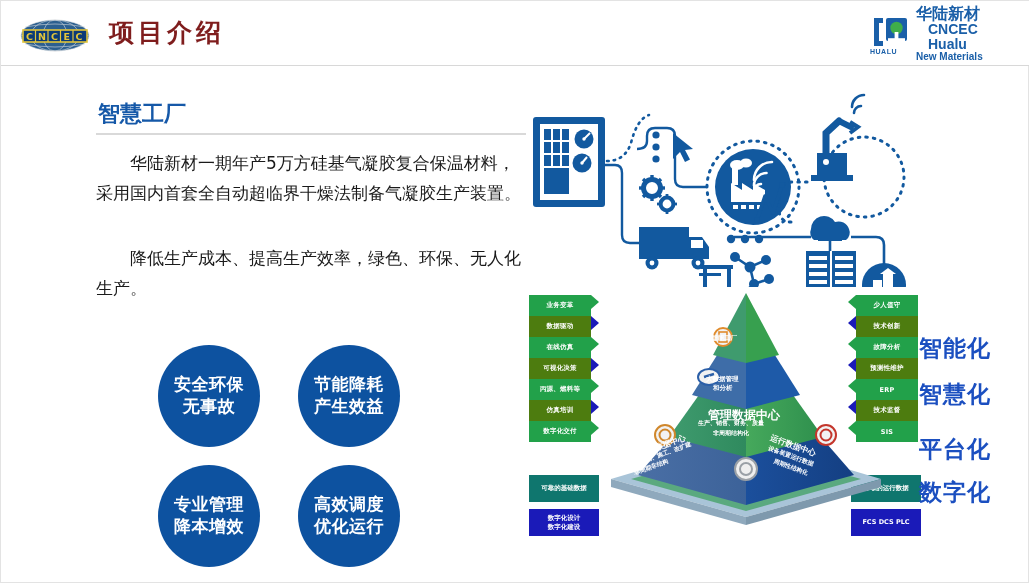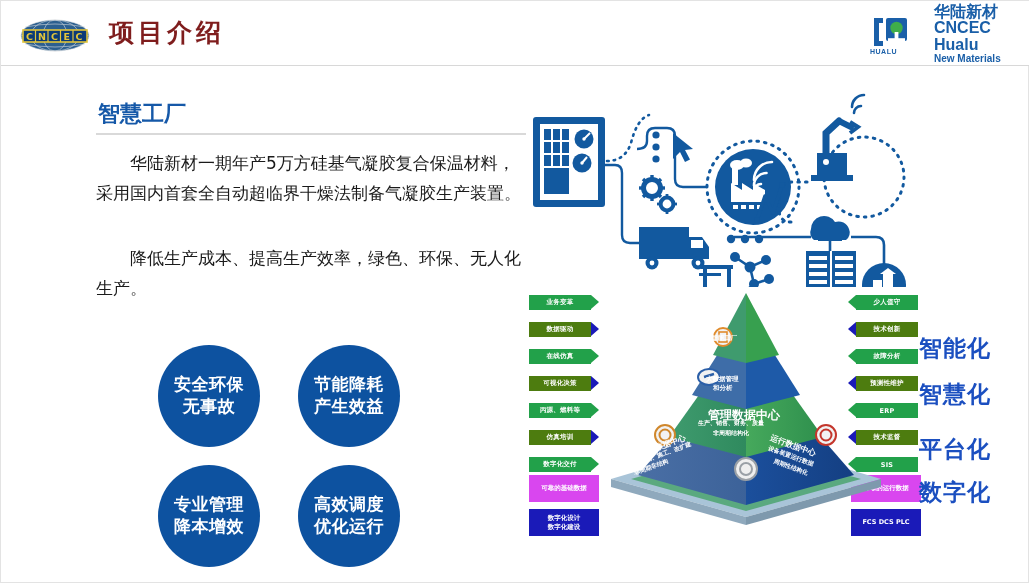--- a/index.html
+++ b/index.html
@@ -30,7 +30,7 @@
   }
   .hualu-logo{
     position:absolute; right:14px; top:12px; width:146px; height:42px;
-    display:flex; align-items:center; gap:24px;
+    display:flex; align-items:center; gap:6px;
   }
   .hualu-mark{ width:40px; height:40px; position:relative; flex:none; }
   .hualu-txt{ display:flex; flex-direction:column; line-height:1.05; }

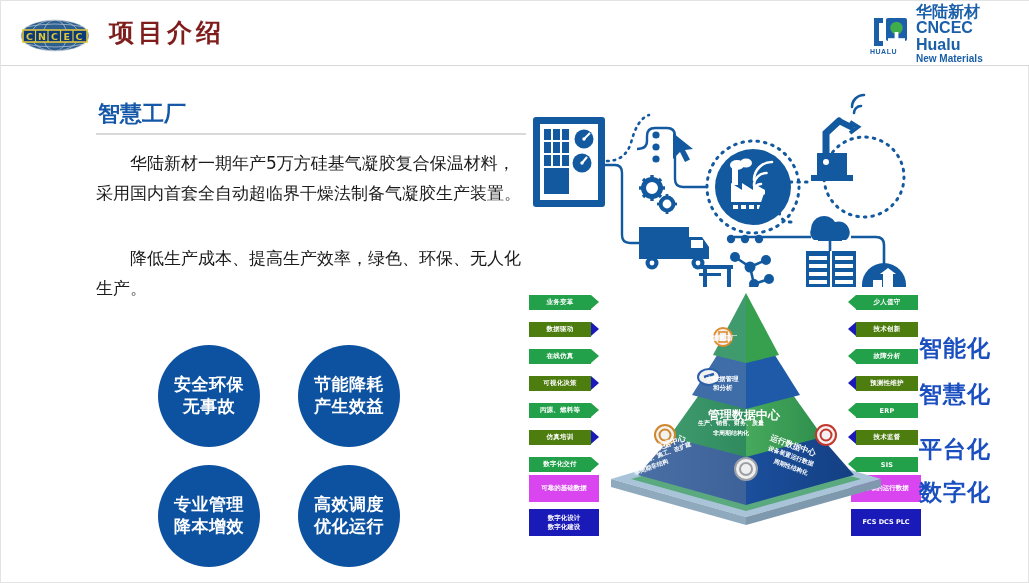--- a/index.html
+++ b/index.html
@@ -36,7 +36,7 @@
   .hualu-txt{ display:flex; flex-direction:column; line-height:1.05; }
   .hualu-cn{ font-size:16px; font-weight:bold; color:#1a5fa8; letter-spacing:0px;
              font-family:"DejaVu Sans","Liberation Sans",sans-serif;}
-  .hualu-en1{ font-size:16px; font-weight:bold; color:#1a5fa8; }
+  .hualu-en1{ font-size:14px; font-weight:bold; color:#1a5fa8;margin-left:12px; }
   .hualu-en2{ font-size:10px; font-weight:bold; color:#1a5fa8; }
   .hualu-sub{ position:absolute; left:0; bottom:-1px; font-size:7px; font-weight:bold;
               color:#1a5fa8; letter-spacing:.5px; }

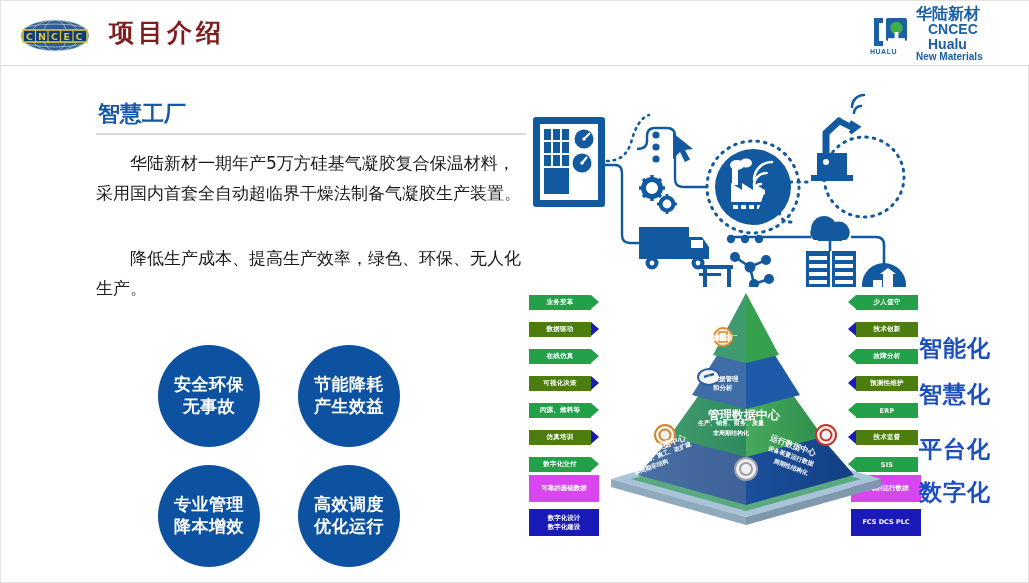--- a/index.html
+++ b/index.html
@@ -83,7 +83,7 @@
 
   .tagcol{ position:absolute; }
   .tag{
-    position:relative; height:15px; width:62px; margin-bottom:12px;
+    position:relative; height:21px; width:62px; margin-bottom:0;
     color:#fff; font-size:6.5px; font-weight:bold;
     display:flex; align-items:center; justify-content:center;
     font-family:"DejaVu Sans","Liberation Sans",sans-serif;

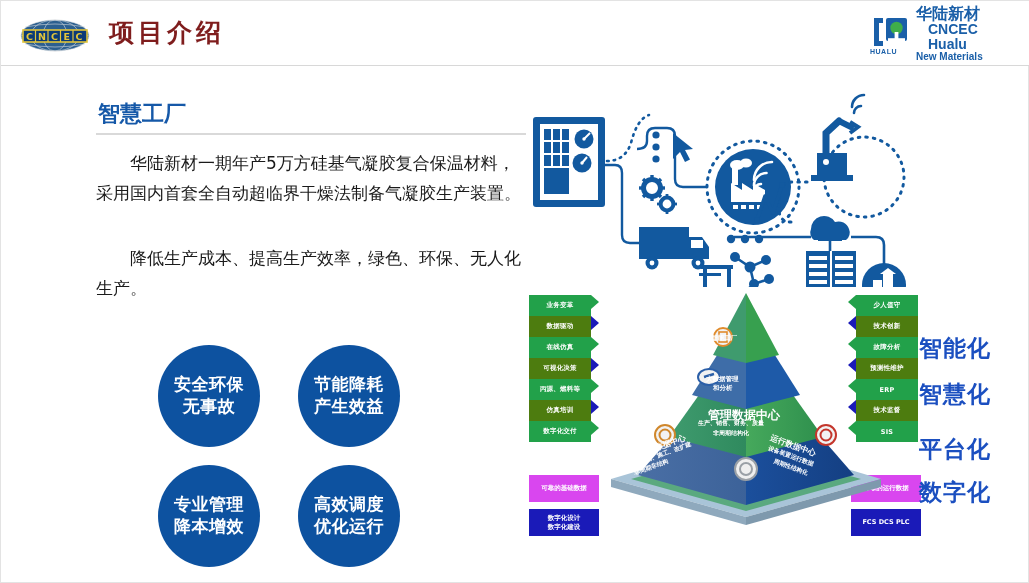--- a/index.html
+++ b/index.html
@@ -112,7 +112,7 @@
     line-height:1.35; margin-bottom:7px; text-align:center;
     font-family:"DejaVu Sans","Liberation Sans",sans-serif;
   }
-  .boxlbl.green{ background:#d946ef; }
+  .boxlbl.green{ background:#0f766e; }
   .boxlbl.blue { background:#1a1ab8; }
 
   .bigtag{

